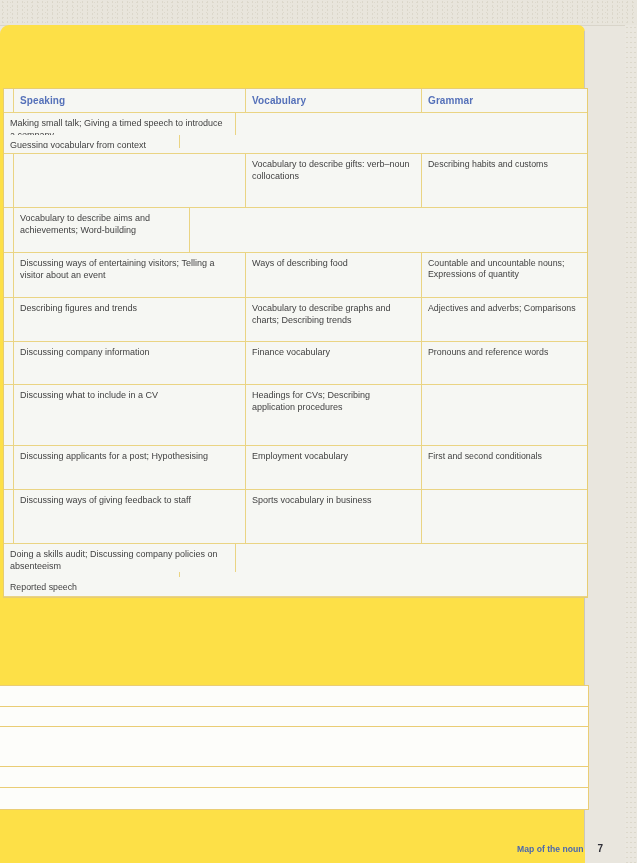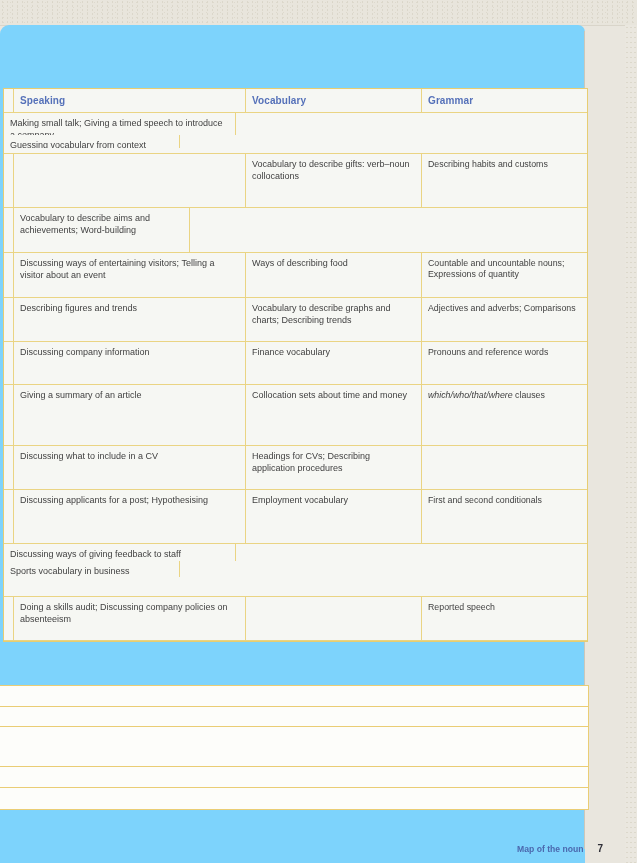--- a/index.html
+++ b/index.html
@@ -26,7 +26,7 @@
   
   .page{
     position:absolute;left:0;top:25px;width:585px;height:838px;
-    background:#7dd3fc;
+    background:#fde047;
     border-radius:9px 7px 0 0;
   }
   .page-edge{

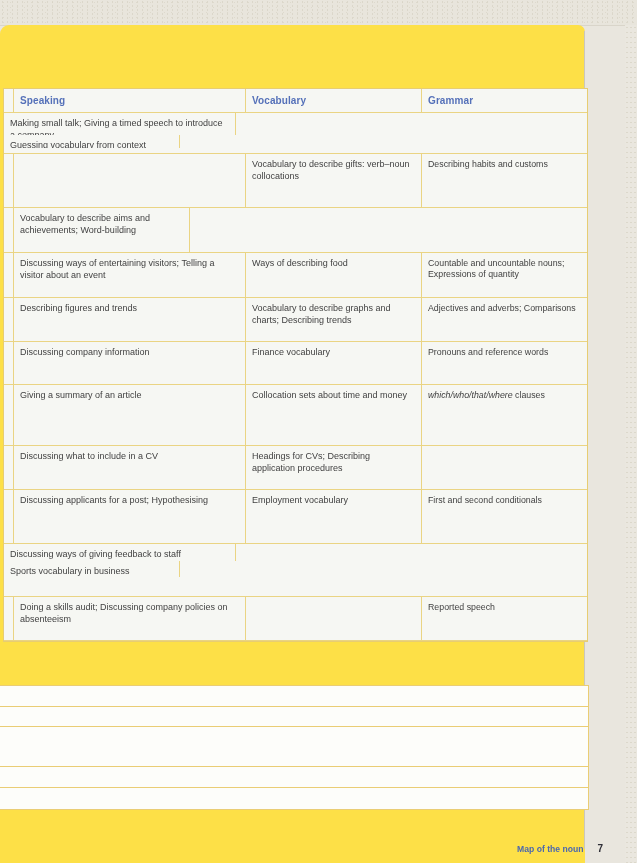--- a/index.html
+++ b/index.html
@@ -136,12 +136,6 @@
         </div>
         <div class="trow">
           <div class="cell sliver"></div>
-          <div class="cell c-speaking">Giving a summary of an article</div>
-          <div class="cell c-vocab">Collocation sets about time and money</div>
-          <div class="cell c-grammar"><span class="gm-em">which/who/that/where</span><span> clauses</span></div>
-        </div>
-        <div class="trow">
-          <div class="cell sliver"></div>
           <div class="cell c-speaking">Discussing what to include in a CV</div>
           <div class="cell c-vocab">Headings for CVs; Describing application procedures</div>
           <div class="cell c-grammar"><span class="gm-em"></span><span></span></div>

